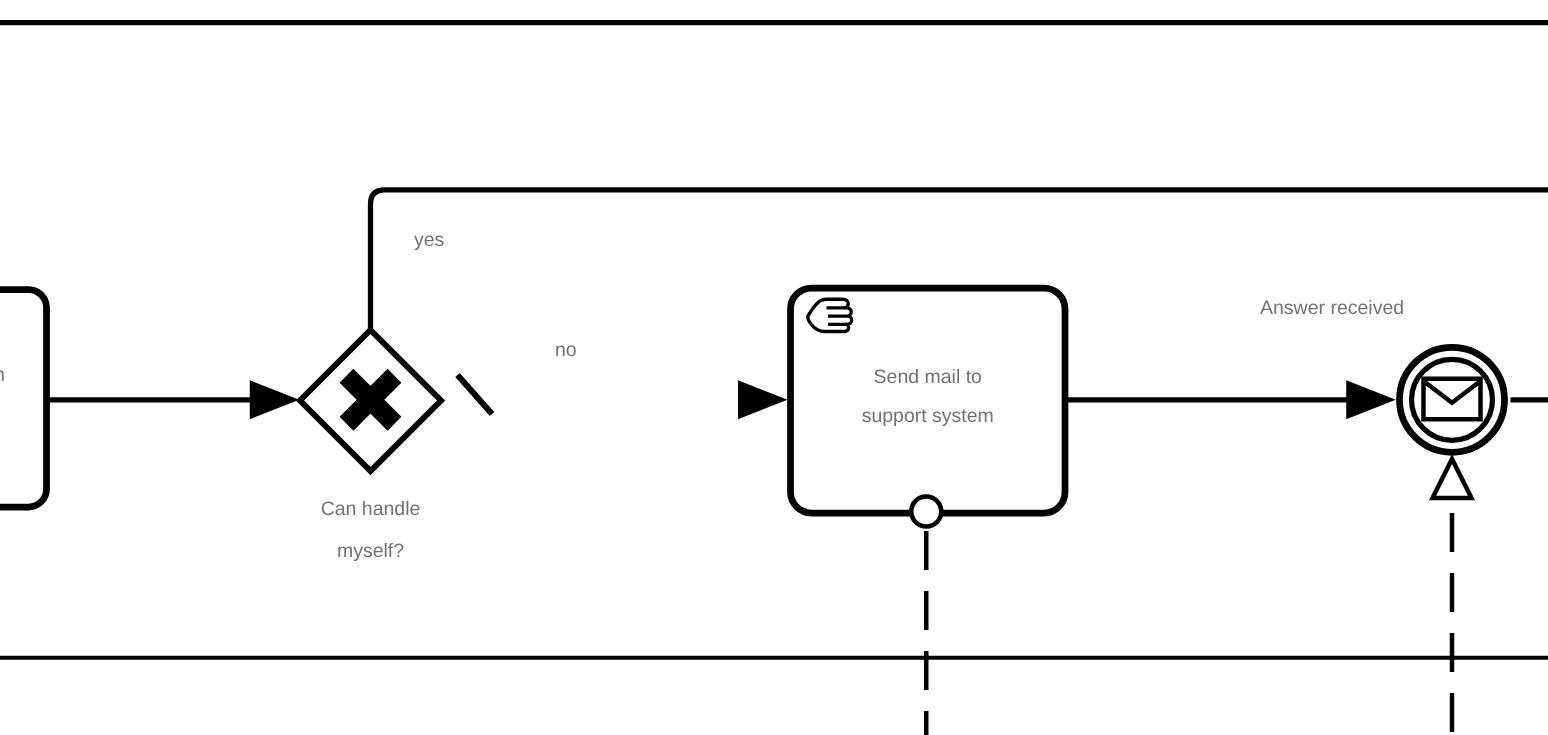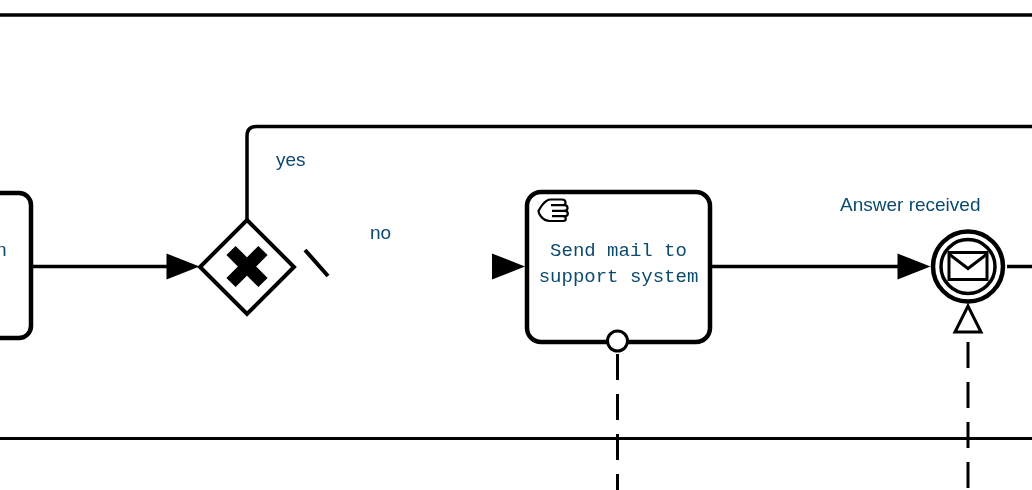--- a/index.html
+++ b/index.html
@@ -15,9 +15,9 @@
   #diagram-svg { position: absolute; left: 0; top: 0; }
   .lbl {
     position: absolute;
-    font-size: 19px;
+    font-size: 13px;
     line-height: 22px;
-    color: #0c4a6e;
+    color: #737373;
     white-space: nowrap;
   }
   .lbl.center { text-align: center; }

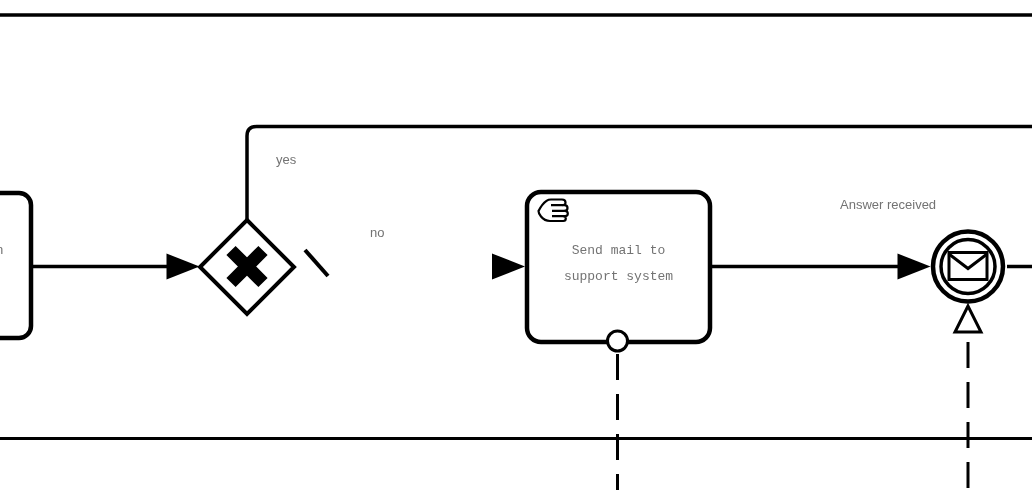--- a/index.html
+++ b/index.html
@@ -23,7 +23,7 @@
   .lbl.center { text-align: center; }
   .lbl.multiline { white-space: pre-line; }
   .gateway-label { left: 147px; top: 325px; width: 200px; line-height: 28px; }
-  .task-label    { left: 527px; top: 238px; width: 183px; line-height: 26px; font-family: Liberation Mono, monospace; }
+  .task-label    { left: 527px; top: 238px; width: 183px; line-height: 26px; }
   .event-label   { left: 840px; top: 194px; }
   .yes-label     { left: 276px; top: 149px; }
   .no-label      { left: 370px; top: 222px; }

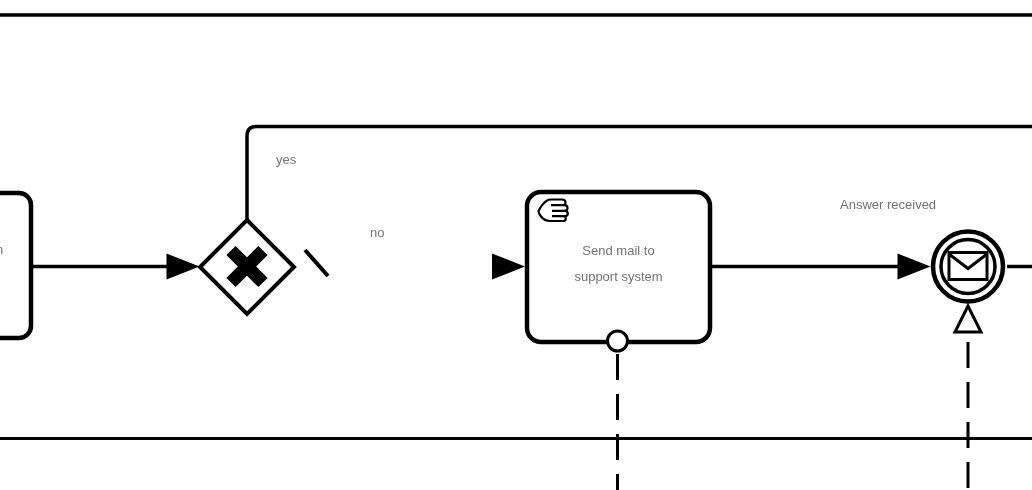--- a/index.html
+++ b/index.html
@@ -98,6 +98,8 @@
 
   <div class="lbl no-label">no</div>
 
+  <div class="lbl center multiline gateway-label">Can handle
+myself?</div>
 
   <div class="lbl center multiline task-label">Send mail to
 support system</div>

